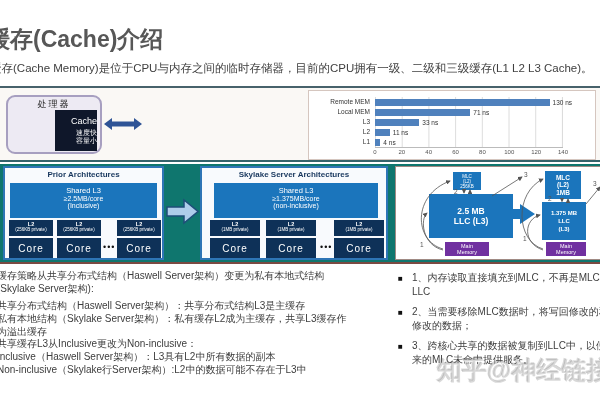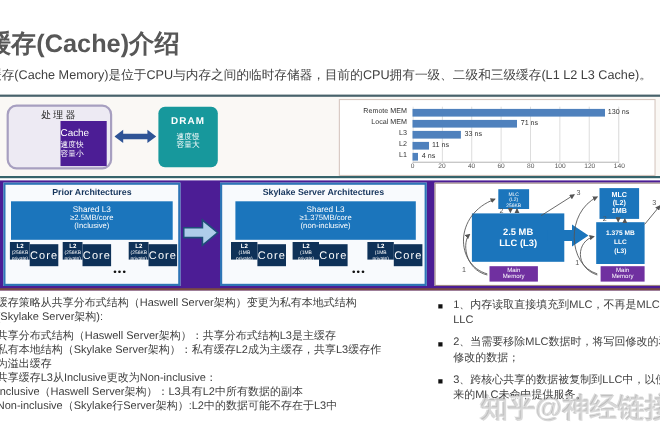--- a/index.html
+++ b/index.html
@@ -89,11 +89,6 @@
     <svg class="abs" style="left:104px;top:28px;" width="38" height="16">
       <polygon points="0,8 8,2 8,5.5 30,5.5 30,2 38,8 30,14 30,10.5 8,10.5 8,14" fill="#2f5496"></polygon>
     </svg>
-    <div class="abs drambox">
-      <div class="dramtitle">DRAM</div>
-      <div class="dramnote pre">速度慢
-容量大</div>
-    </div>
 
     <div class="abs chart">
       <div class="abs chart-grid"></div>

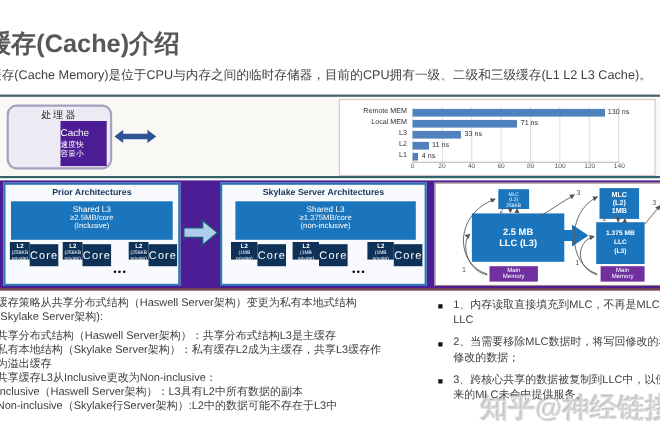--- a/index.html
+++ b/index.html
@@ -22,7 +22,7 @@
   .procbox{left:6px;top:7px;width:96px;height:59px;background:#edeaf3;border:2px solid #a79fc0;border-radius:9px;box-sizing:border-box;}
   .proclabel{left:0;top:1px;width:100%;text-align:center;font-size:9px;color:#222;letter-spacing:2px;}
   .corebox{left:6px;top:15px;width:37px;height:37px;background:#356397;color:#fff;font-size:9px;letter-spacing:1px;}
-  .cachebox{left:47px;top:13px;width:42px;height:41px;background:#4c1d95;color:#fff;text-align:left;font-size:9px;}
+  .cachebox{left:47px;top:13px;width:42px;height:41px;background:#0f172a;color:#fff;text-align:right;font-size:9px;}
   .cachenote{font-size:7px;margin-top:3px;line-height:8px;}
   .drambox{left:144px;top:9px;width:54px;height:55px;background:#17989c;border-radius:6px;color:#fff;text-align:center;}
   .dramtitle{font-size:9px;font-weight:bold;letter-spacing:1px;margin-top:8px;}

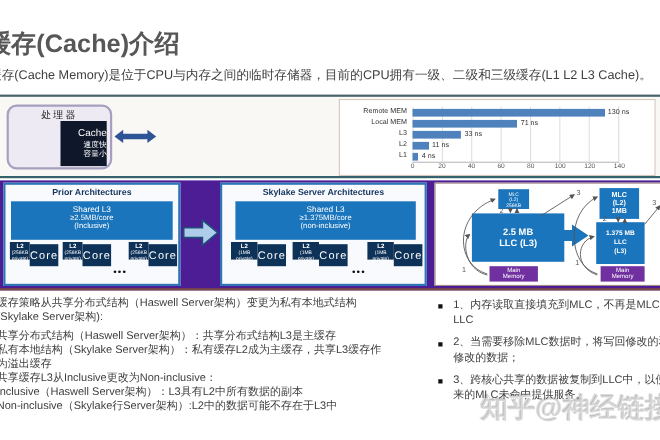--- a/index.html
+++ b/index.html
@@ -41,7 +41,7 @@
   .ctick{position:absolute;top:1px;transform:translateX(-50%);font-size:6px;color:#555;}
 
   
-  #row2{left:0;top:164px;width:600px;height:100px;background:#4c1d95;border-bottom:2px solid #7a4a42;box-sizing:border-box;}
+  #row2{left:0;top:164px;width:600px;height:100px;background:#0f766e;border-bottom:2px solid #7a4a42;box-sizing:border-box;}
   .archpanel{top:2px;height:94px;border:2px solid #2e75b6;background:#f8fafd;box-sizing:border-box;}
   .archtitle{width:100%;text-align:center;font-size:8px;font-weight:bold;color:#17365d;margin-top:2px;}
   .sharedl3{background:#1b75bc;color:#fff;text-align:center;position:absolute;}

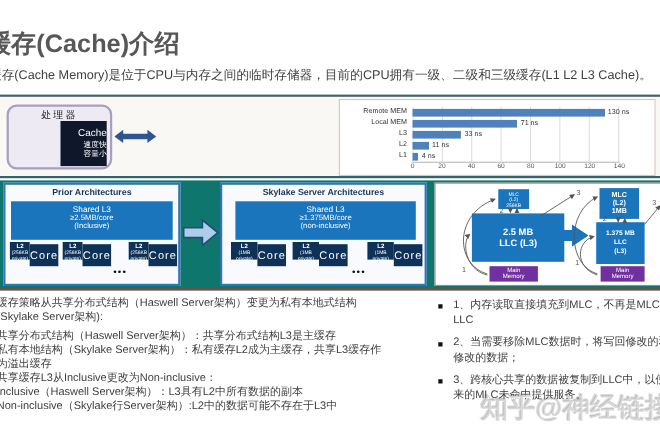--- a/index.html
+++ b/index.html
@@ -48,7 +48,7 @@
   .sl3a{font-size:7.5px;font-weight:normal;margin-top:3px;}
   .sl3b{font-size:7px;}
   .sl3c{font-size:7px;}
-  .ccol{position:absolute;display:flex;flex-direction:row;}
+  .ccol{position:absolute;display:flex;flex-direction:column;}
   .l2box{background:#0e3158;color:#fff;text-align:center;height:16px;}
   .l2t{font-size:5.5px;font-weight:bold;margin-top:1px;}
   .l2n{font-size:4.5px;}

